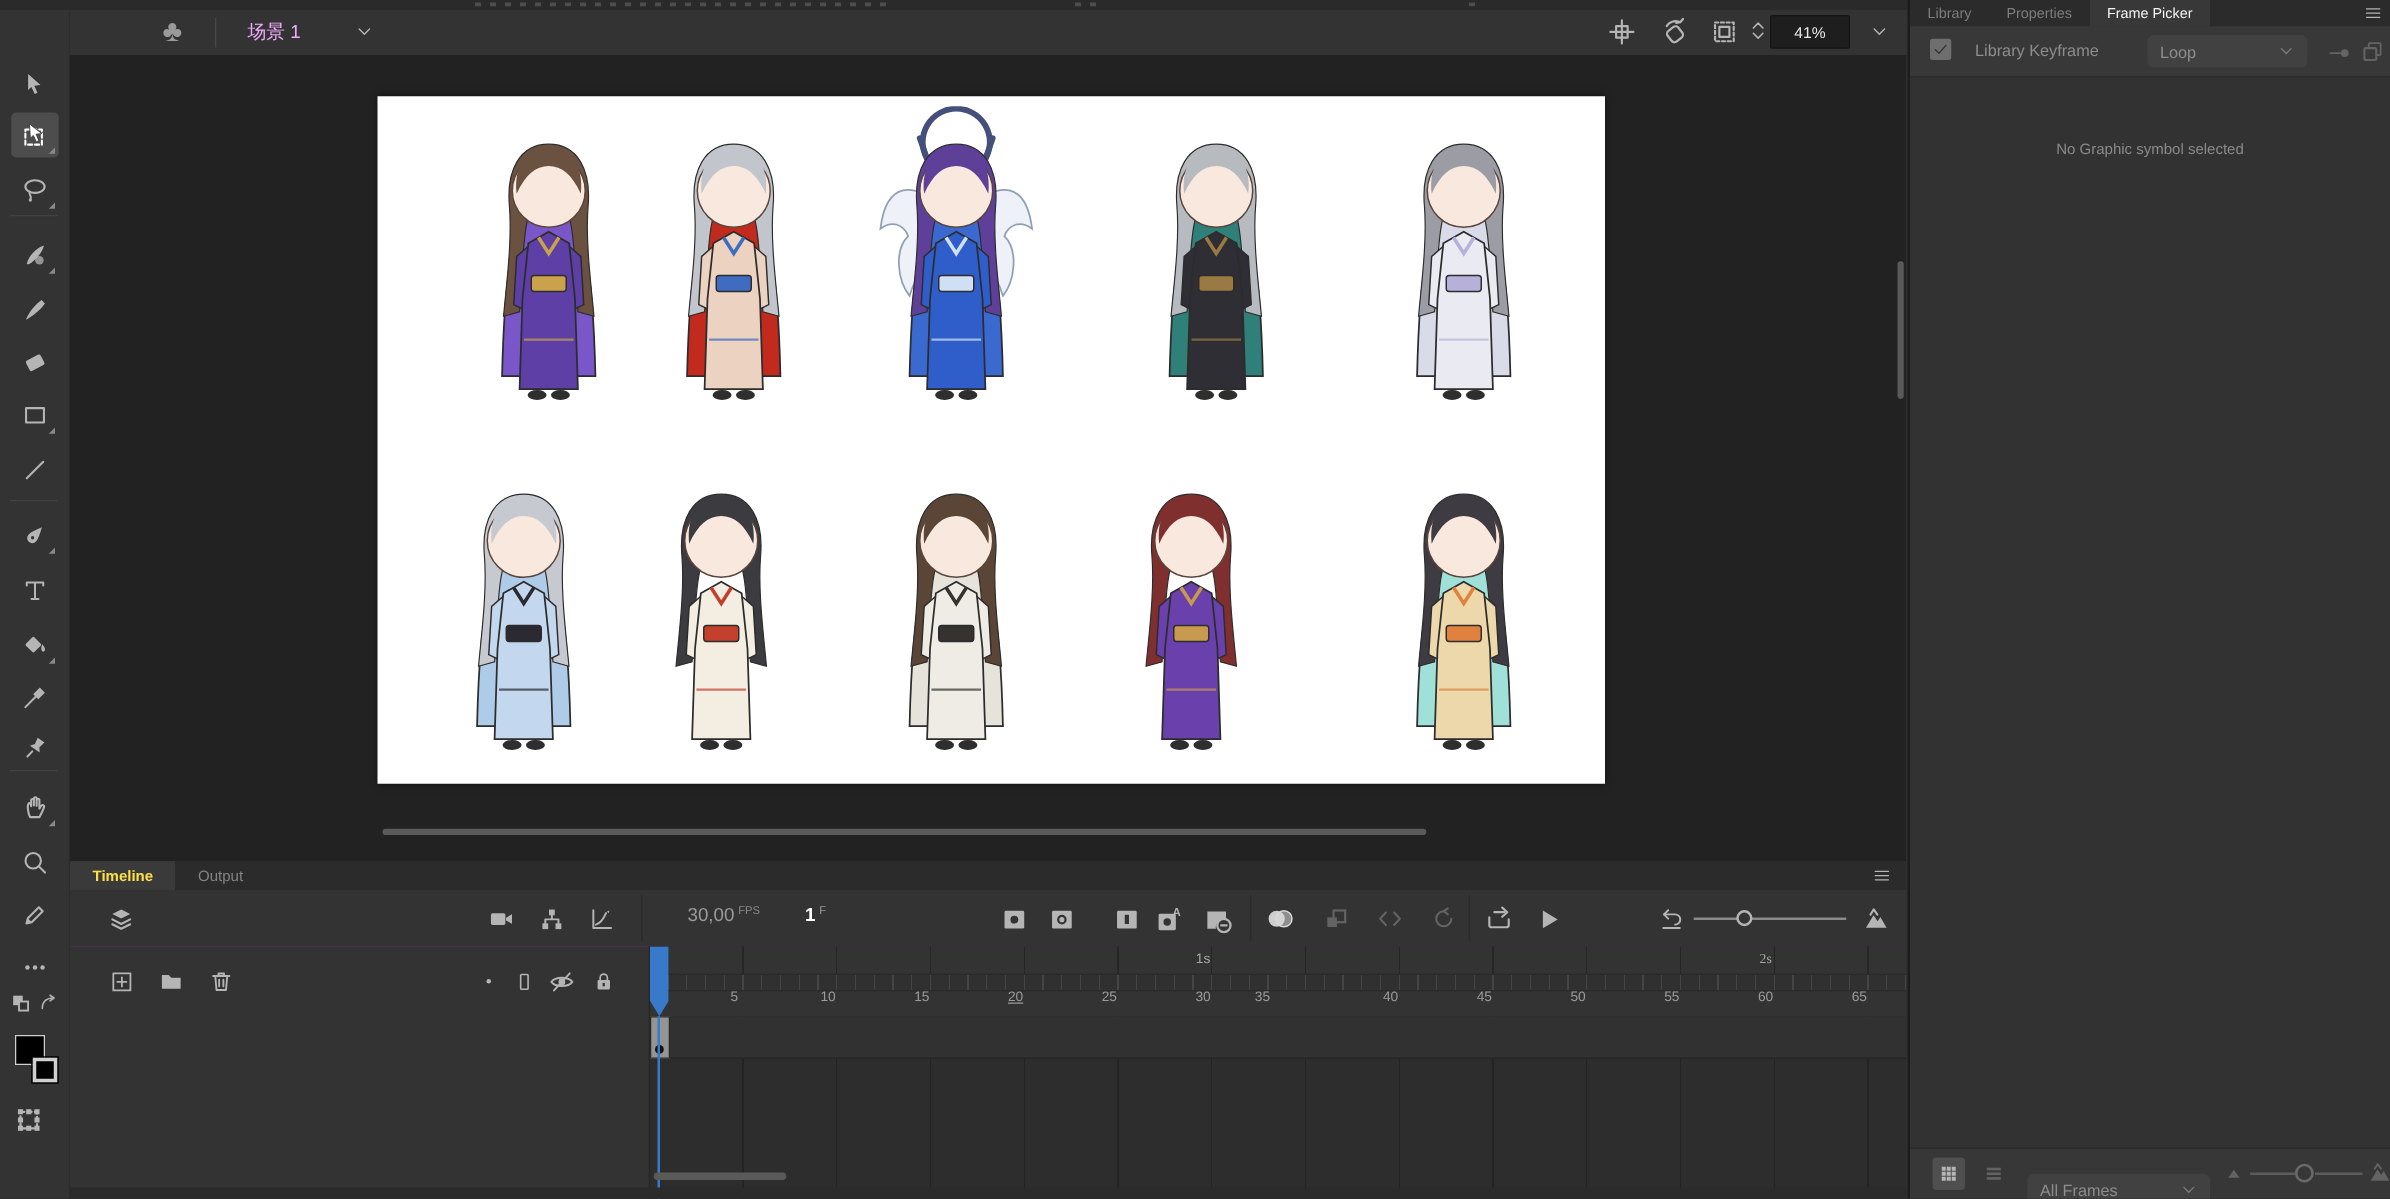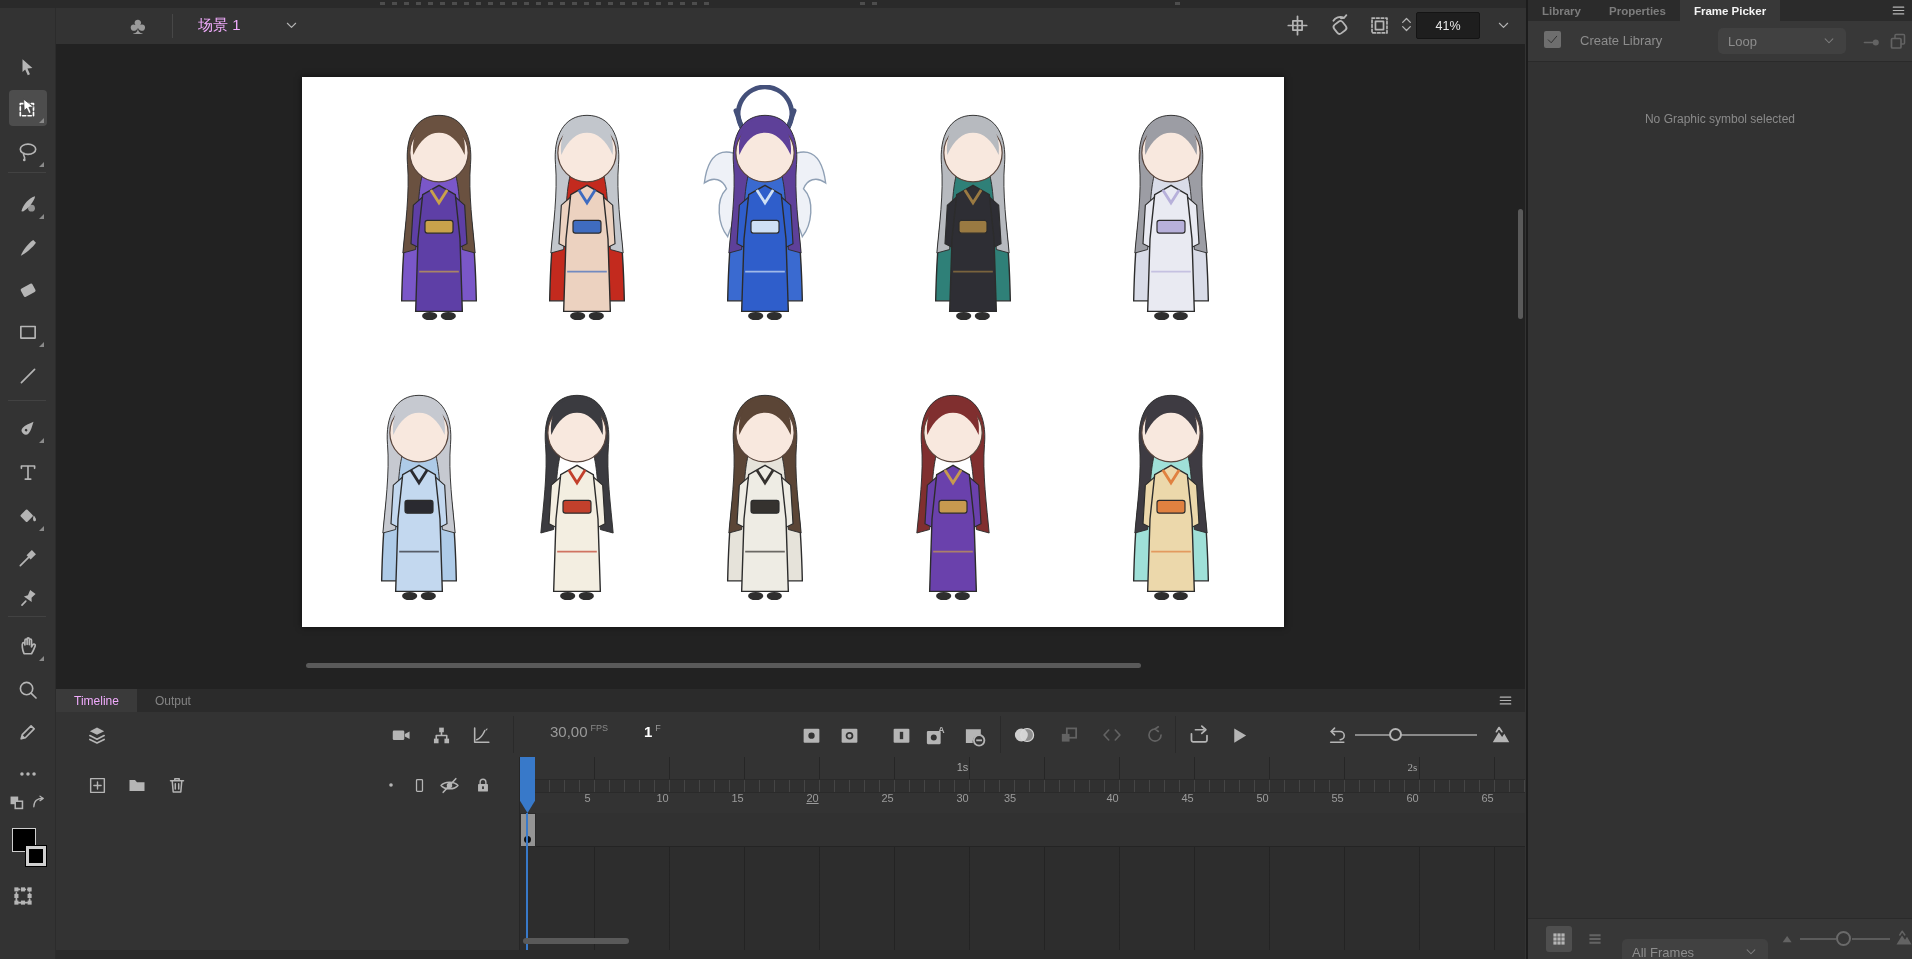--- a/index.html
+++ b/index.html
@@ -79,7 +79,7 @@
   
   .rpanel{position:absolute;left:1526px;top:0;width:386px;height:959px;background:#323232;border-left:2px solid #1c1c1c;box-sizing:border-box;}
   .rp-tabs{position:absolute;left:0;top:0;right:0;height:21px;background:#2b2b2b;display:flex;}
-  .rp-tab{padding:0 14px;display:flex;align-items:center;font-size:11.5px;font-weight:bold;color:#7d7d7d;}
+  .rp-tab{padding:0 14px;display:flex;align-items:center;font-size:11.5px;font-weight:normal;color:#7d7d7d;}
   .rp-tab.active{background:#383838;color:#f4f4f4;}
   .rp-burger{position:absolute;right:6px;top:3px;}
   .rp-controls{position:absolute;left:0;top:21px;right:0;height:40px;background:#383838;border-bottom:1px solid #2a2a2a;}

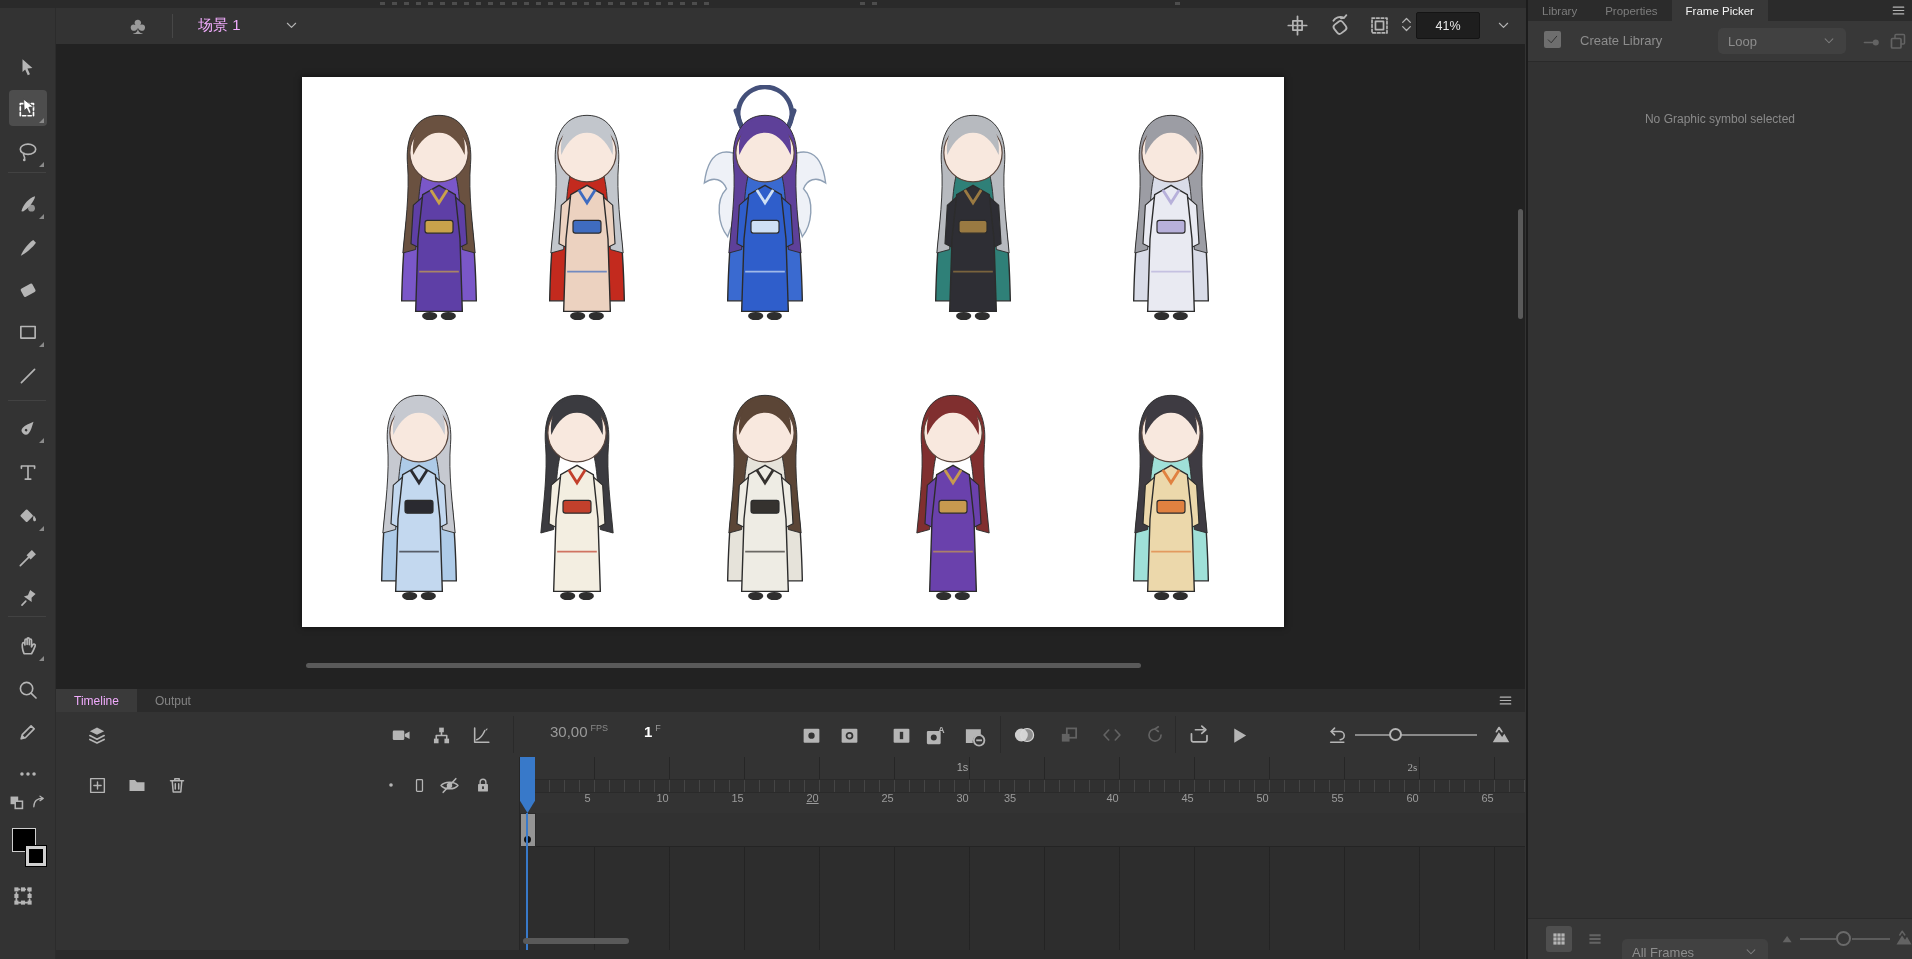--- a/index.html
+++ b/index.html
@@ -738,7 +738,7 @@
             </svg>
           </span>
       </div>
-      <span class="ck-label">Create Library</span>
+      <span class="ck-label">Library Keyframe</span>
       <div class="dropdown loop-dd">
         <span>Loop</span>
         <span class="icon" style="color:#7d7d7d;">

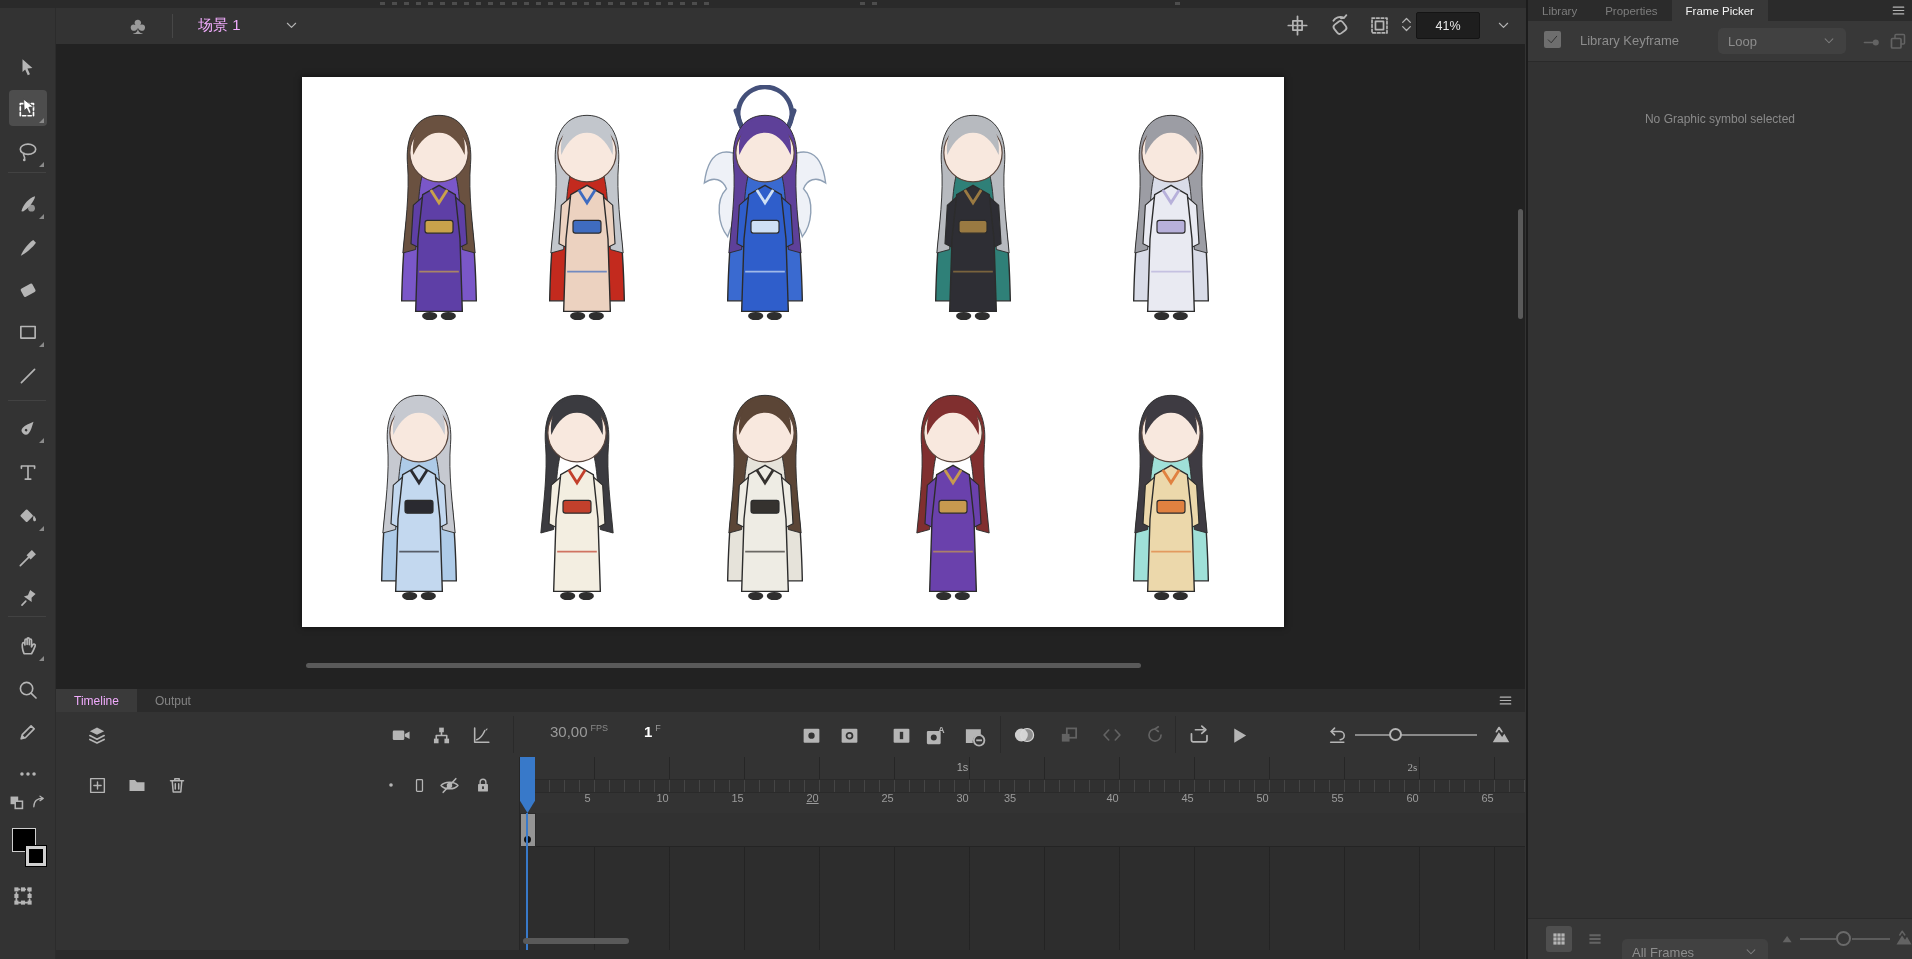--- a/index.html
+++ b/index.html
@@ -43,7 +43,7 @@
   .timeline{position:absolute;left:56px;top:689px;width:1469px;height:270px;background:#333;}
   .tl-tabs{position:absolute;left:0;top:0;right:0;height:23px;background:#2b2b2b;display:flex;align-items:stretch;}
   .tl-tab{padding:0 18px;display:flex;align-items:center;font-size:12px;color:#848484;}
-  .tl-tab.active{background:#3a3a3a;color:#f0abfc;font-weight:normal;}
+  .tl-tab.active{background:#3a3a3a;color:#fde047;font-weight:bold;}
   .tl-burger{position:absolute;right:12px;top:4px;}
   .tl-toolbar{position:absolute;left:0;top:23px;right:0;height:45px;background:#333;border-bottom:1px solid #a21caf;}
   .tl-vsep{position:absolute;top:4px;width:1px;height:37px;background:#2a2a2a;}

